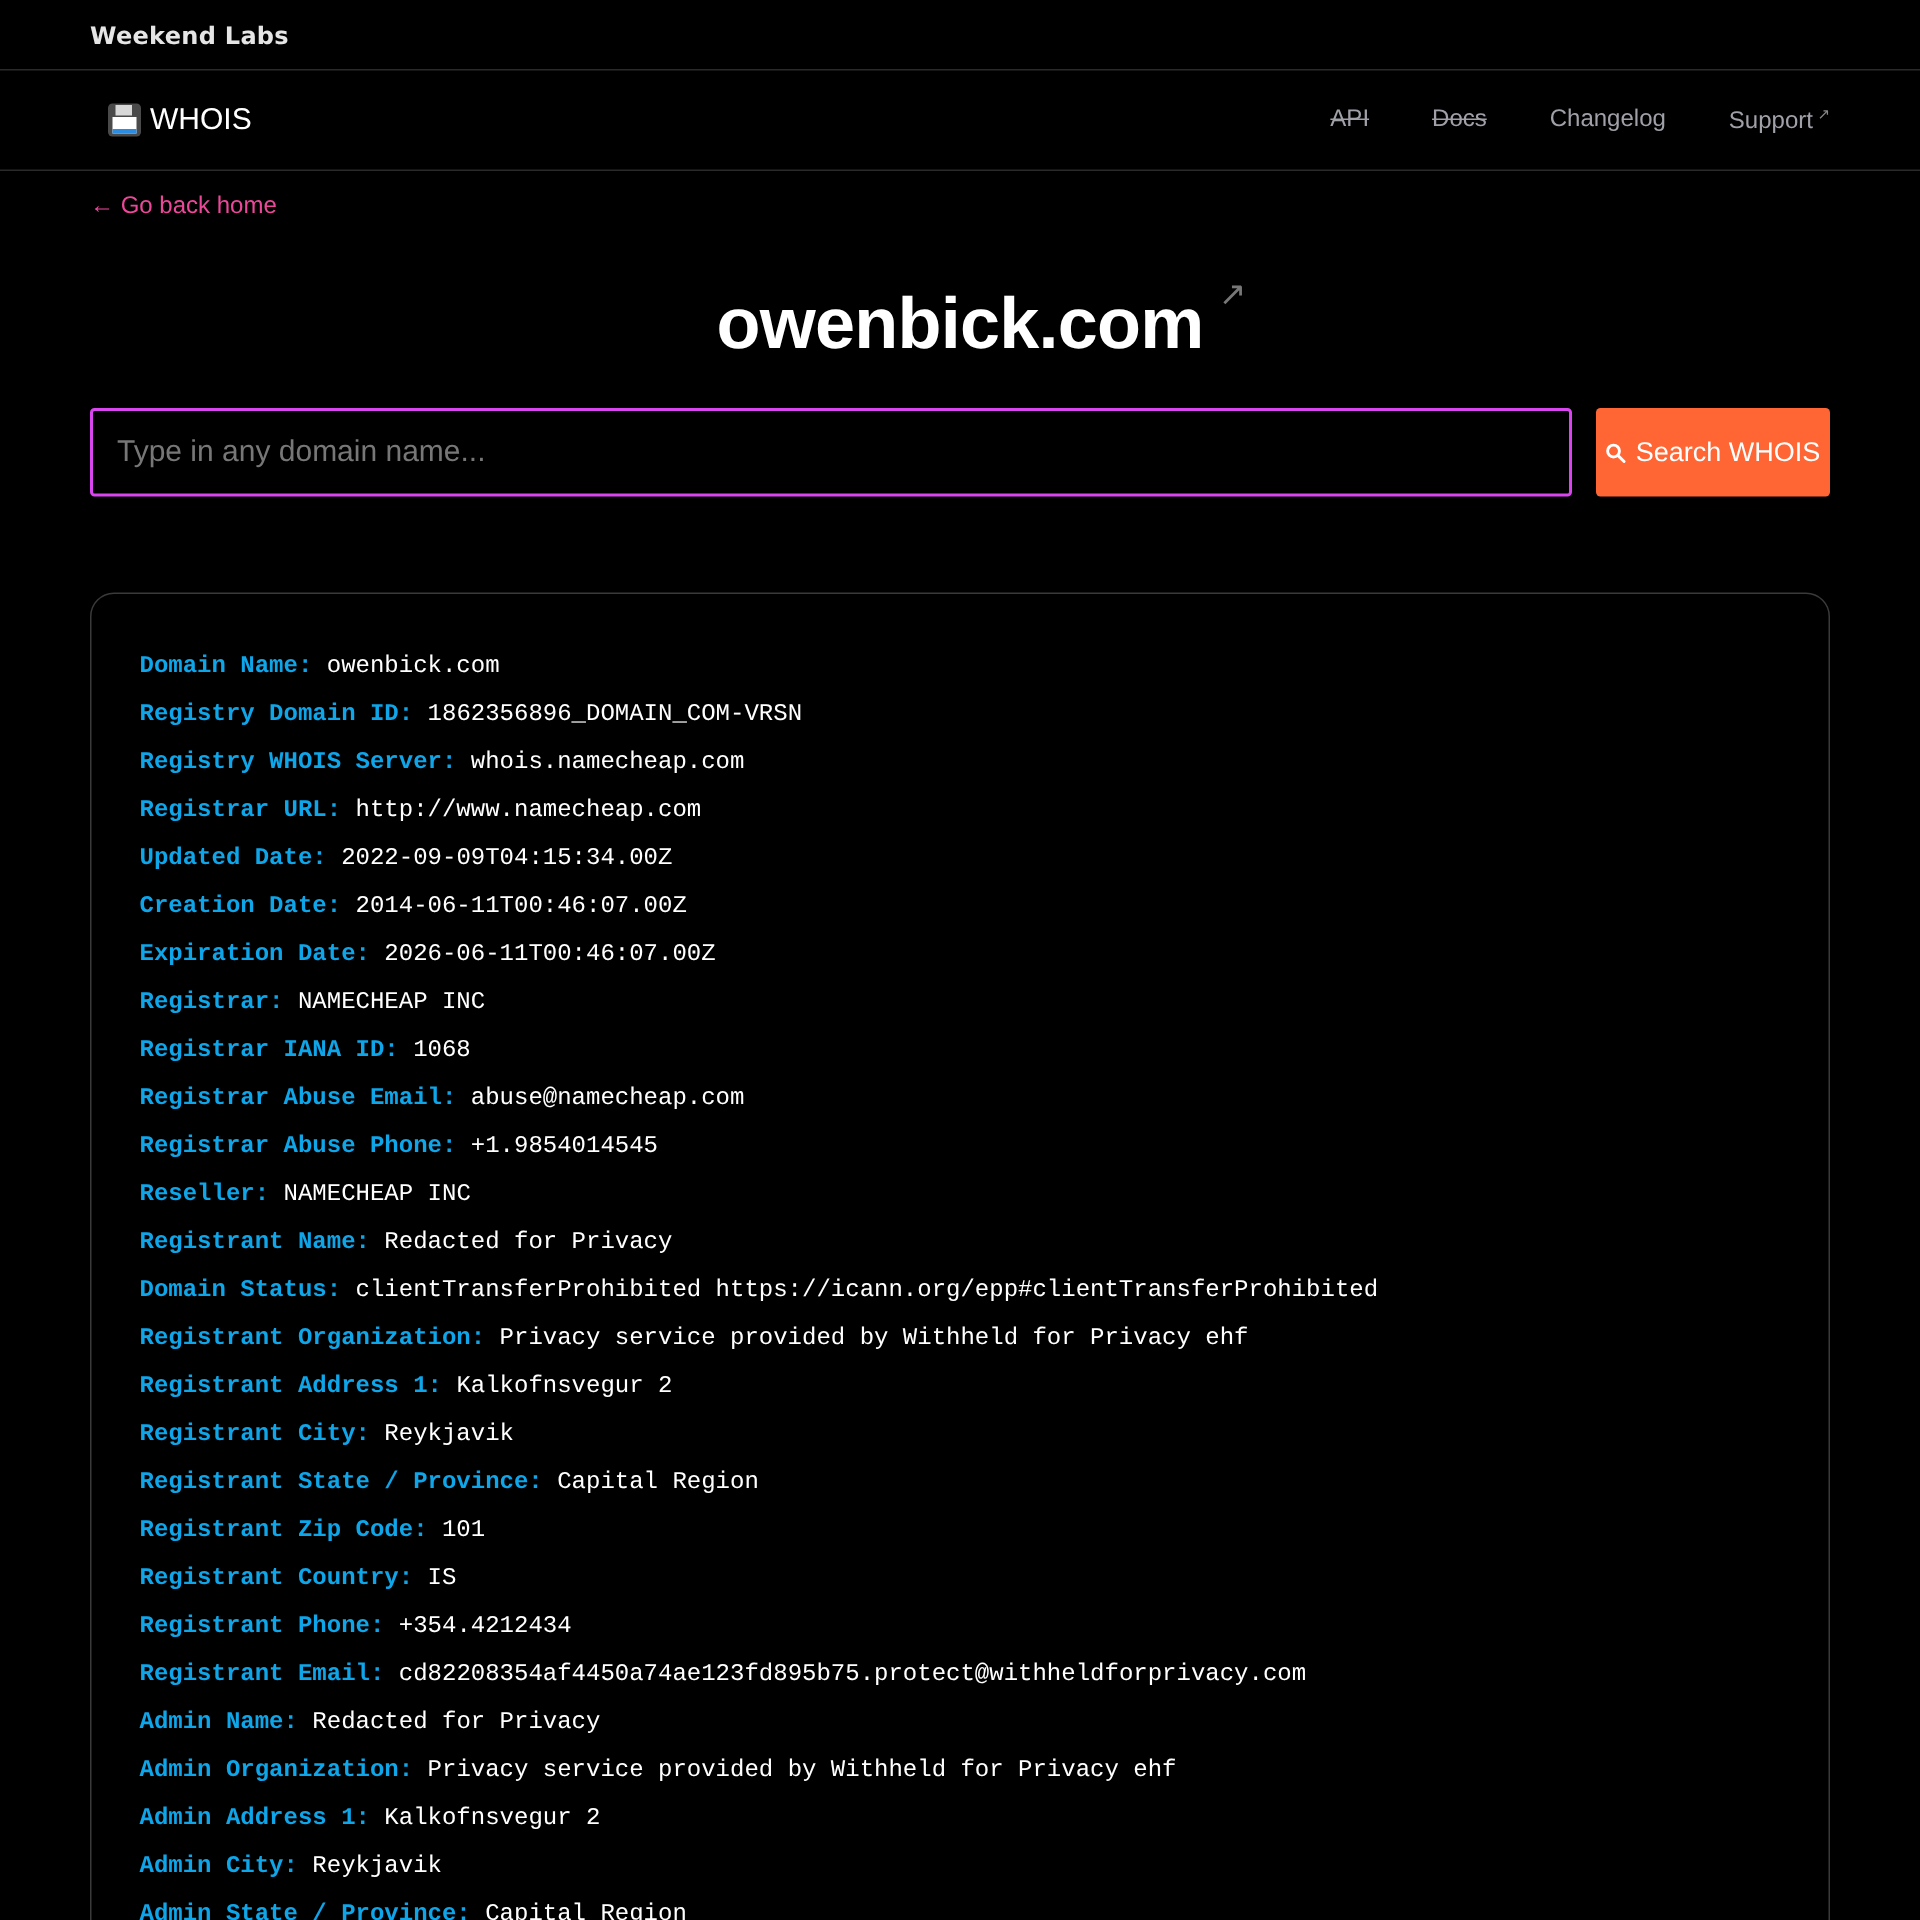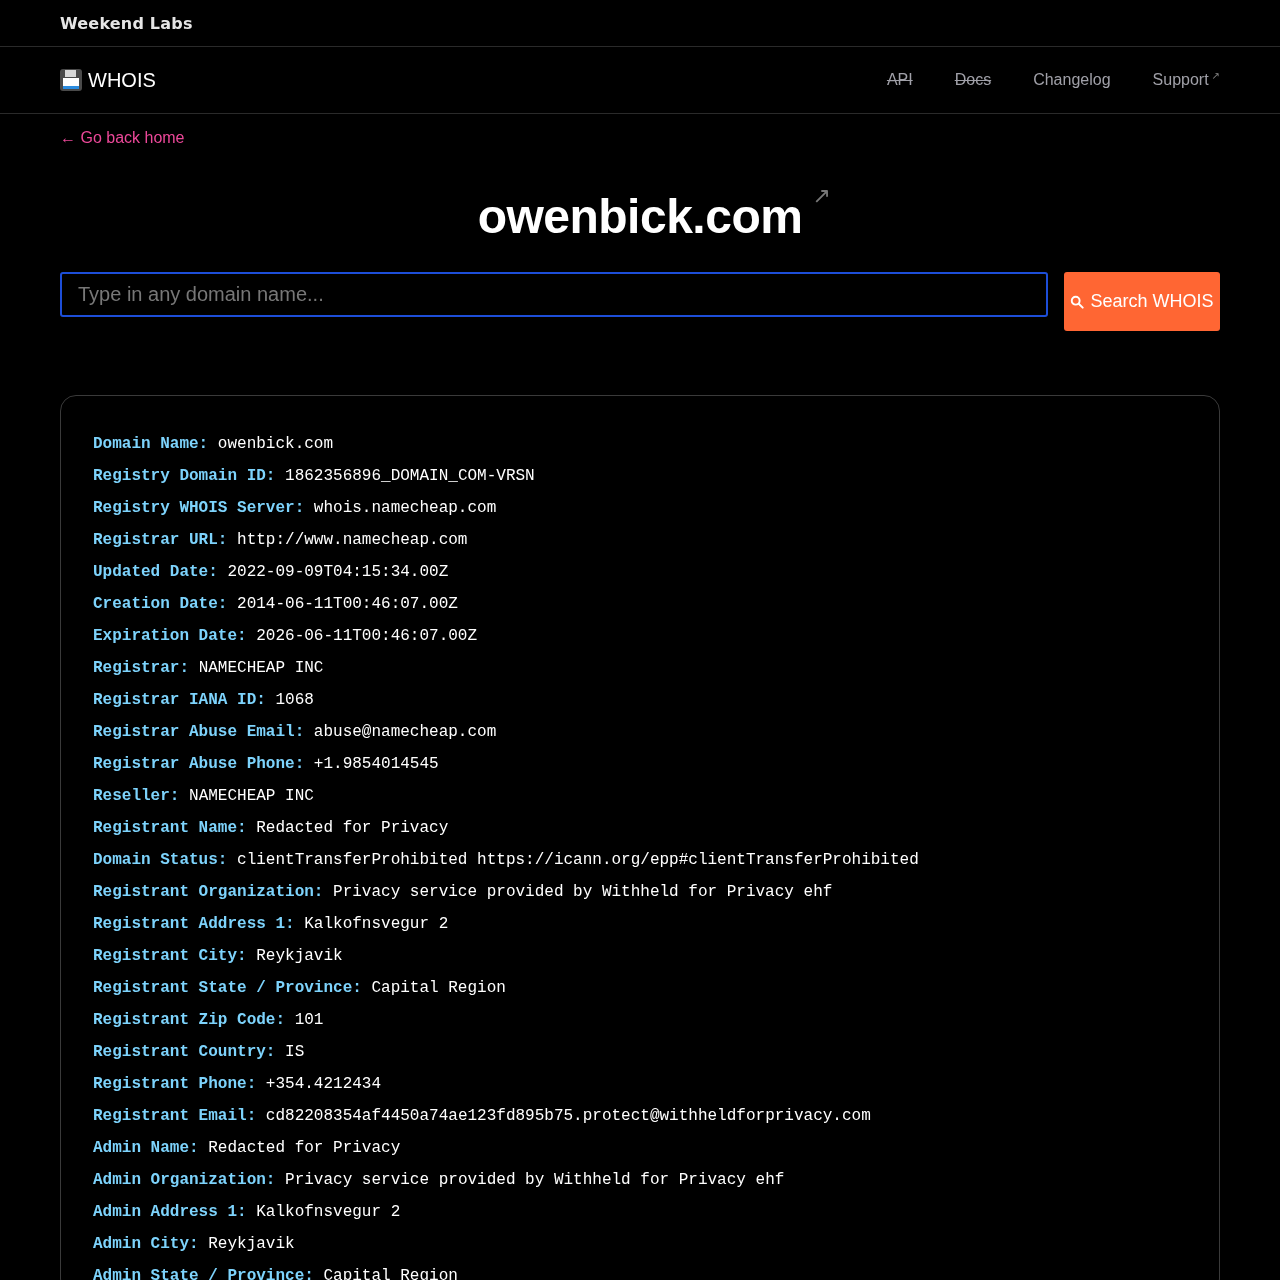--- a/index.html
+++ b/index.html
@@ -10,7 +10,7 @@
     .brand { font-family: "DejaVu Sans", sans-serif; font-weight: bold; font-size: 16px; letter-spacing: 0.2px; color: #e5e5e5; }
 
     .navbar { height: 67px; border-bottom: 1px solid #2a2a2a; display: flex; align-items: center; justify-content: space-between; padding: 0 60px; }
-    .app-title { display: flex; align-items: center; gap: 6px; font-size: 20px; color: #fff; }
+    .app-title { display: flex; align-items: center; gap: 6px; font-size: 20px; color: #fff; margin-left: 12px; }
     .floppy { width: 22px; height: 22px; position: relative; background: #4a4a4a; border-radius: 3px; display: inline-block; }
     .floppy::before { content: ""; position: absolute; left: 5px; top: 1px; width: 11px; height: 7px; background: #d8d8d8; }
     .floppy::after { content: ""; position: absolute; left: 3px; bottom: 2px; width: 16px; height: 8px; background: #fff; border-bottom: 3px solid #2b8ce0; }

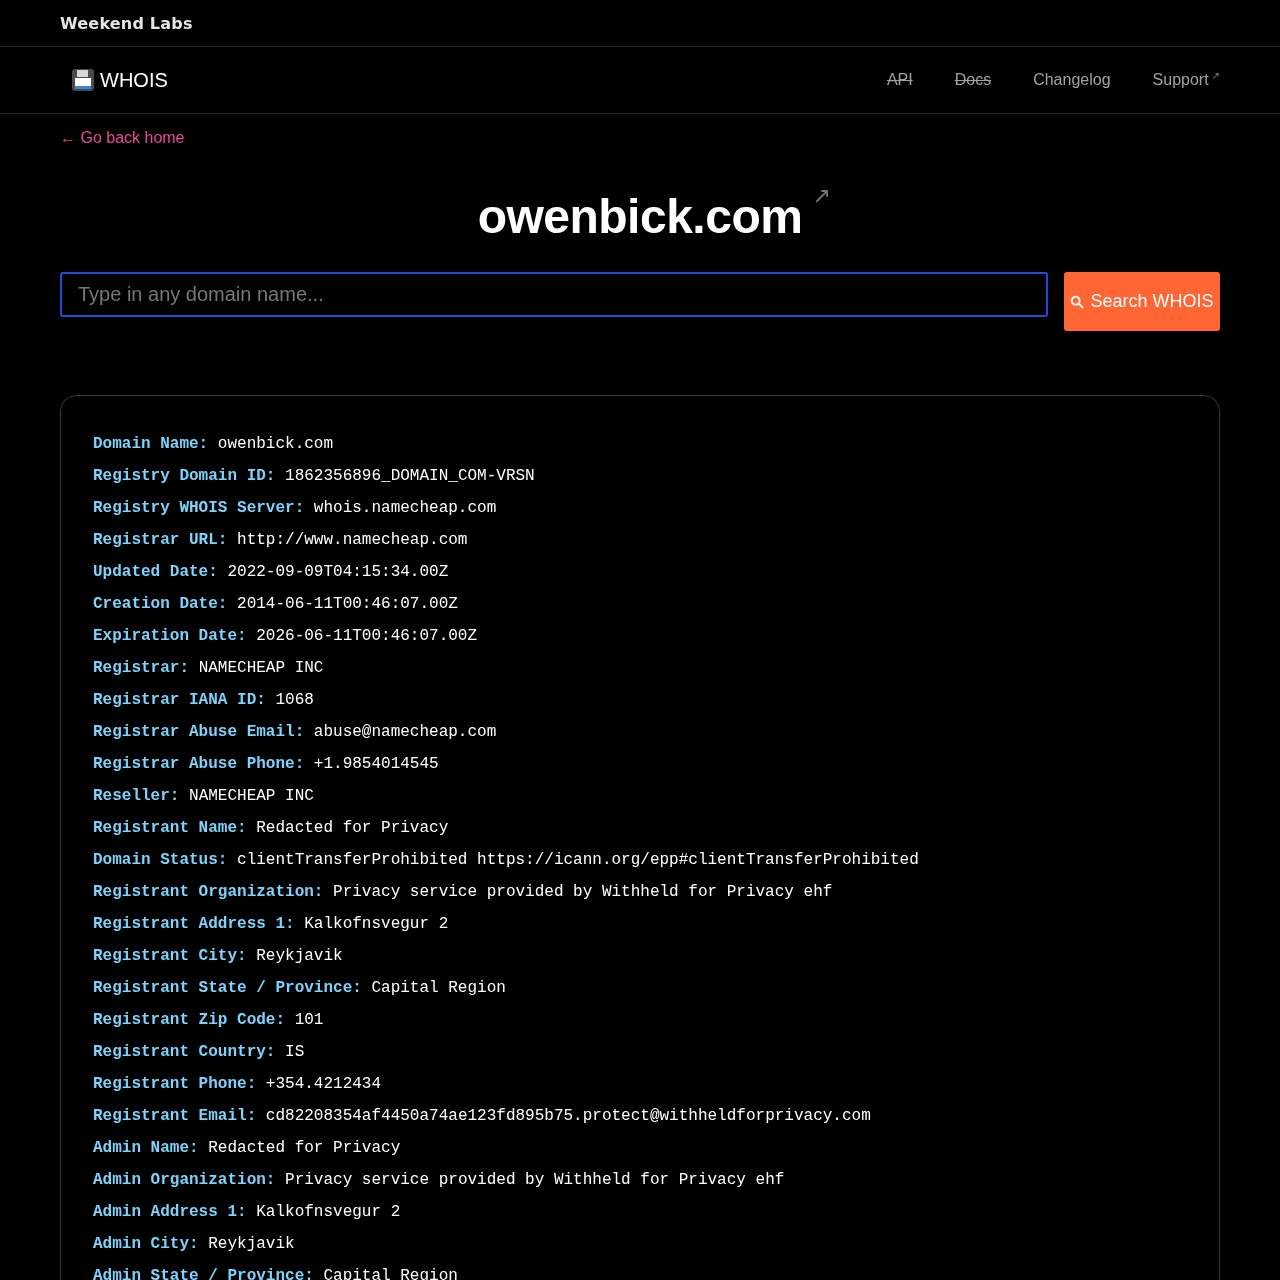--- a/index.html
+++ b/index.html
@@ -26,7 +26,7 @@
     .hero .arrow { position: absolute; right: -28px; top: -6px; font-size: 22px; color: #777; font-weight: normal; }
 
     .search-row { display: flex; gap: 16px; margin: 28px 60px 0; }
-    .search-input { flex: 1; height: 45px; background: #000; border: 2px solid #1d4ed8; border-radius: 3px; color: #fff; font-size: 20px; padding: 0 16px; font-family: "Liberation Sans", sans-serif; }
+    .search-input { flex: 1; height: 59px; background: #000; border: 2px solid #d946ef; border-radius: 3px; color: #fff; font-size: 20px; padding: 0 16px; font-family: "Liberation Sans", sans-serif; }
     .search-input::placeholder { color: #777; }
     .search-btn { width: 156px; height: 59px; background: #ff6633; border: none; border-radius: 3px; color: #fff; font-size: 18px; display: flex; align-items: center; justify-content: center; gap: 6px; font-family: "Liberation Sans", sans-serif; }
     .search-btn svg { width: 14px; height: 14px; }

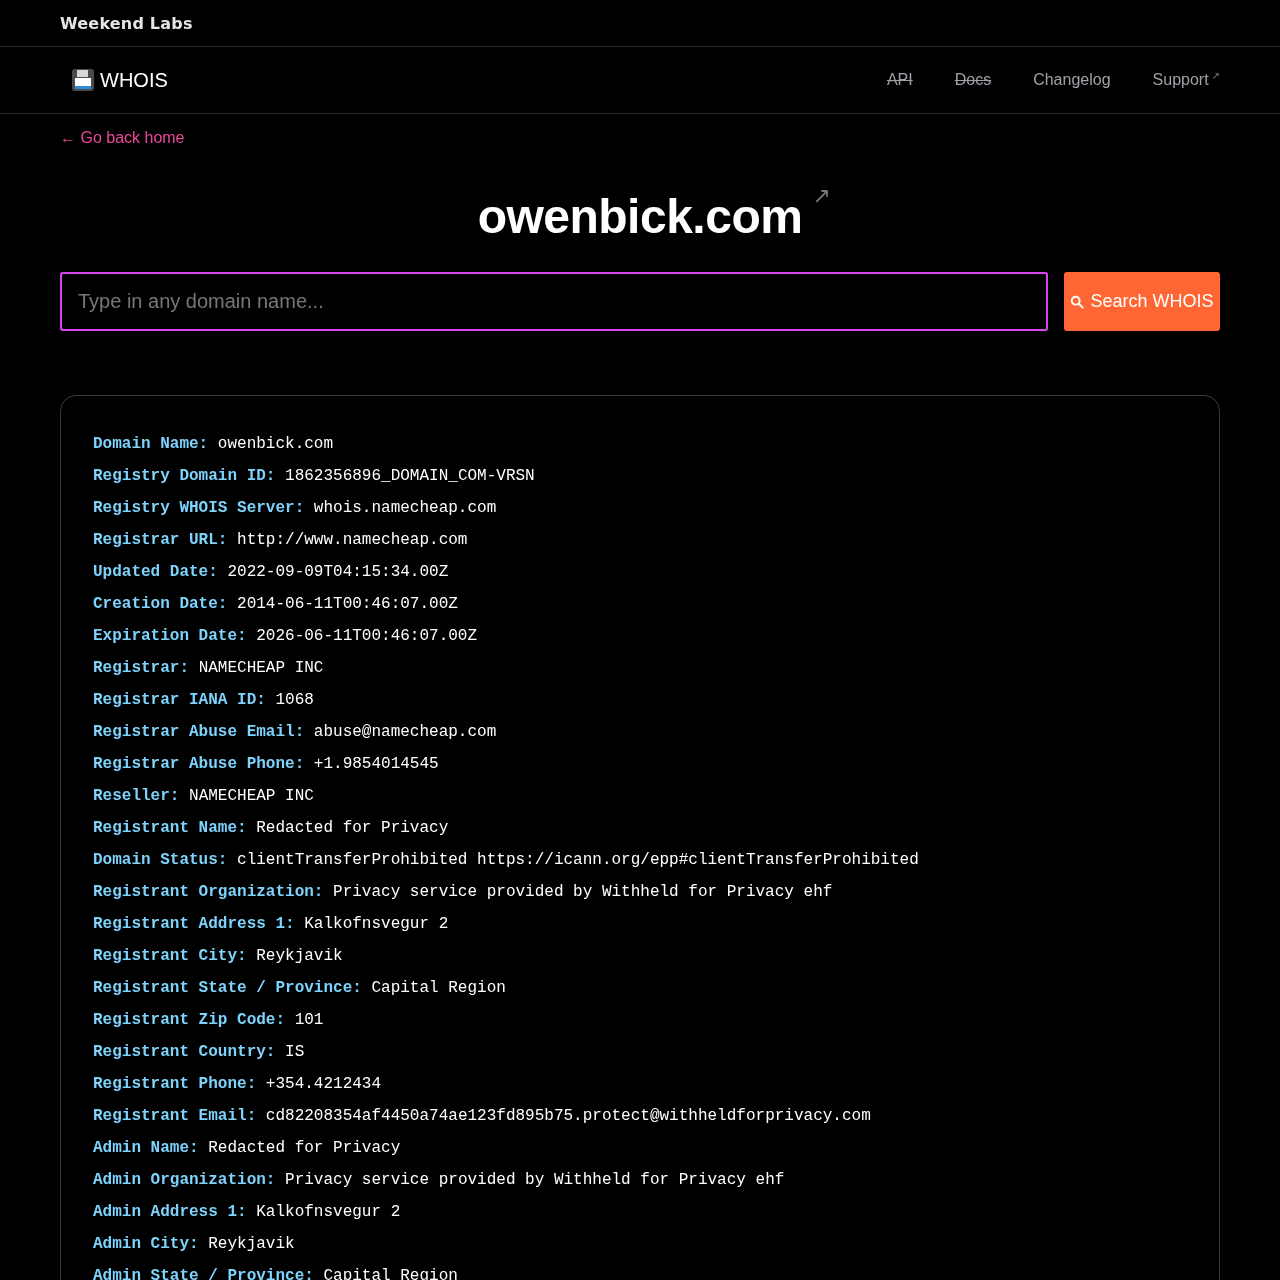--- a/index.html
+++ b/index.html
@@ -33,7 +33,7 @@
 
     .card { margin: 64px 60px 0; border: 1px solid #3a3a3a; border-radius: 16px; padding: 32px 32px 0; height: 900px; }
     .row { font-family: "Liberation Mono", monospace; font-size: 16px; line-height: 32px; white-space: nowrap; }
-    .row .k { color: #7dd3fc; font-weight: bold; }
+    .row .k { color: #0ea5e9; font-weight: bold; }
     .row .v { color: #fff; }
   </style>
 </head>

